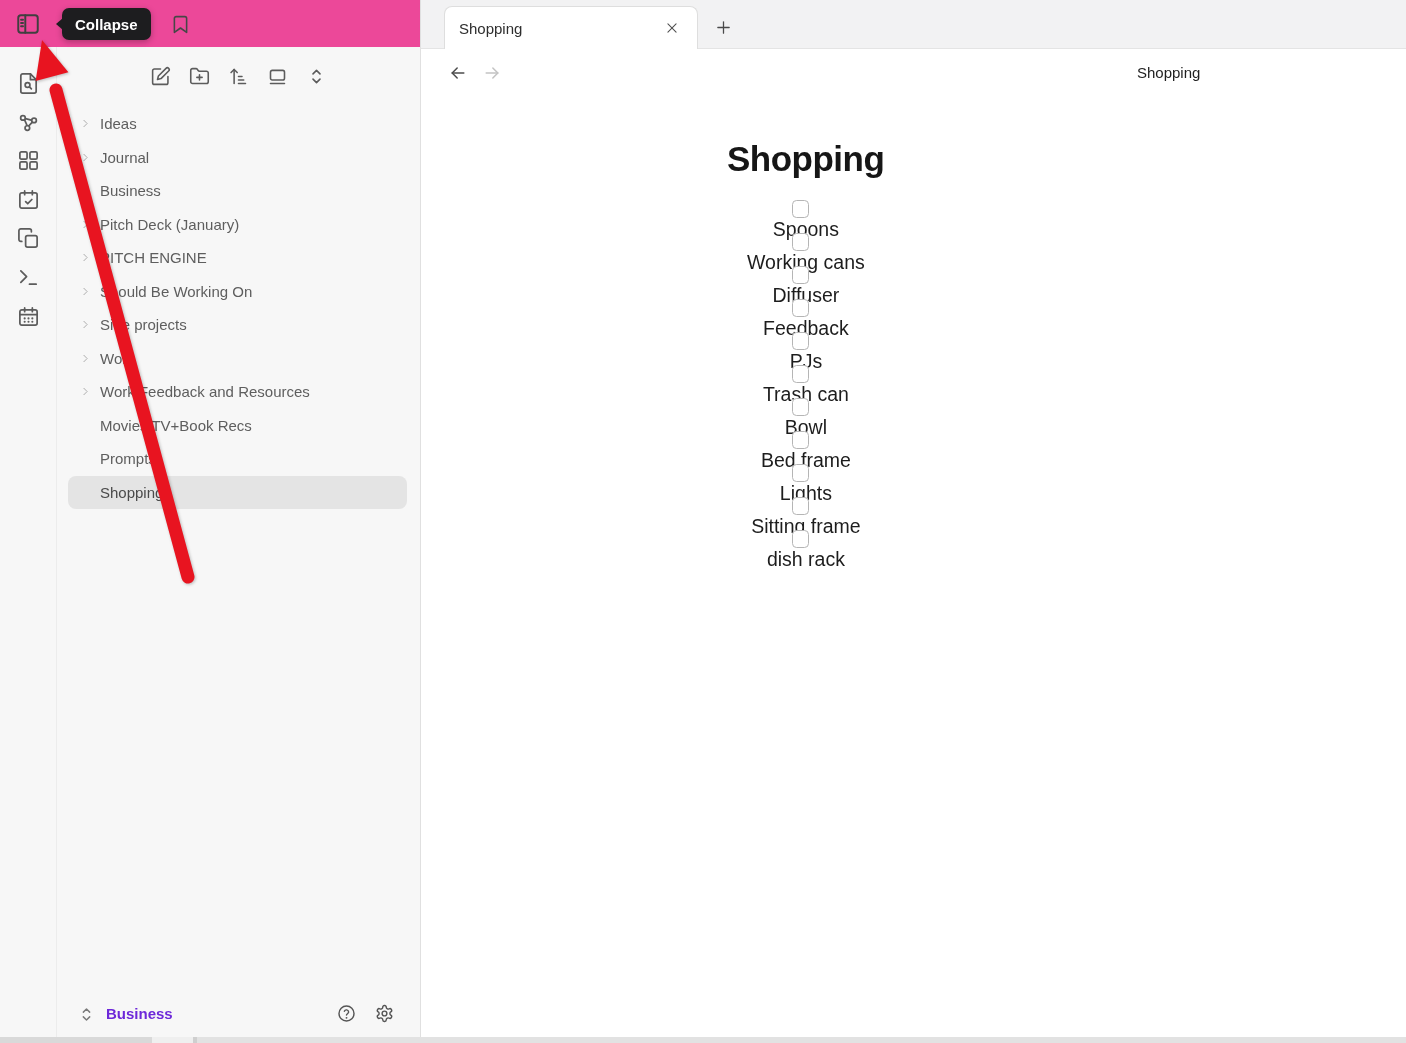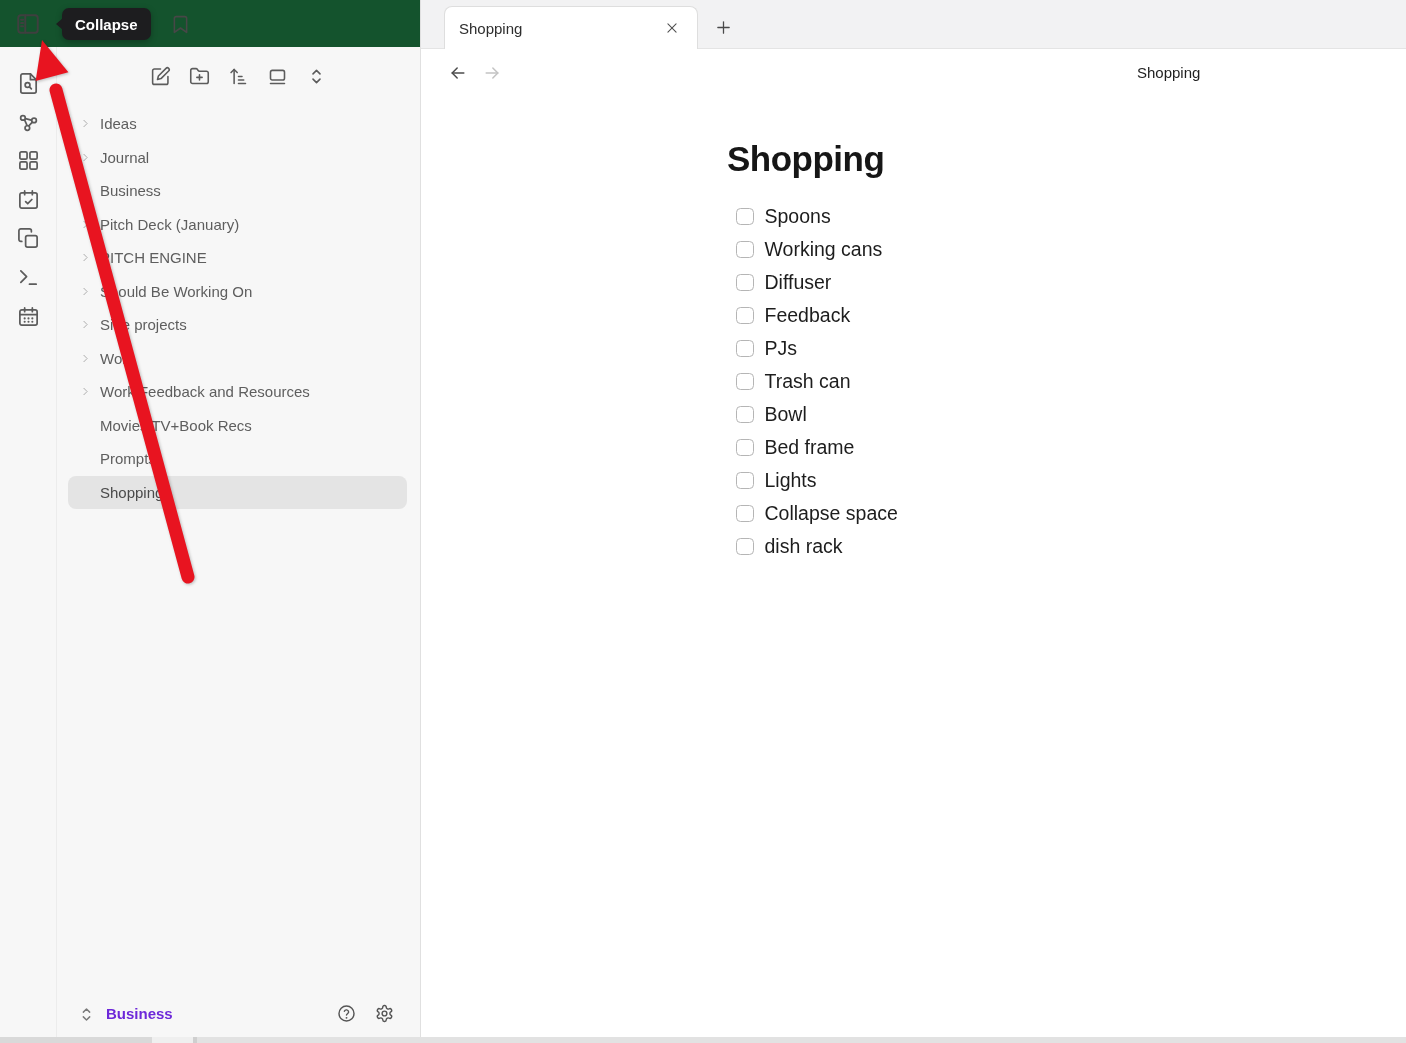--- a/index.html
+++ b/index.html
@@ -8,7 +8,7 @@
   .window { position:absolute; inset:0; width:1406px; height:1043px; background:#fff; }
 
   
-  .left-top { position:absolute; left:0; top:0; width:420px; height:47px; background:#14532d; z-index:2; }
+  .left-top { position:absolute; left:0; top:0; width:420px; height:47px; background:#ec4899; z-index:2; }
   .icon-btn { background:transparent; border:none; cursor:pointer; display:flex; align-items:center; justify-content:center; color:#3f3f3f; }
   .collapse-btn { position:absolute; left:13px; top:10px; width:30px; height:28px; }
   .bookmark-btn { position:absolute; left:166px; top:11px; width:28px; height:26px; color:#474747; }

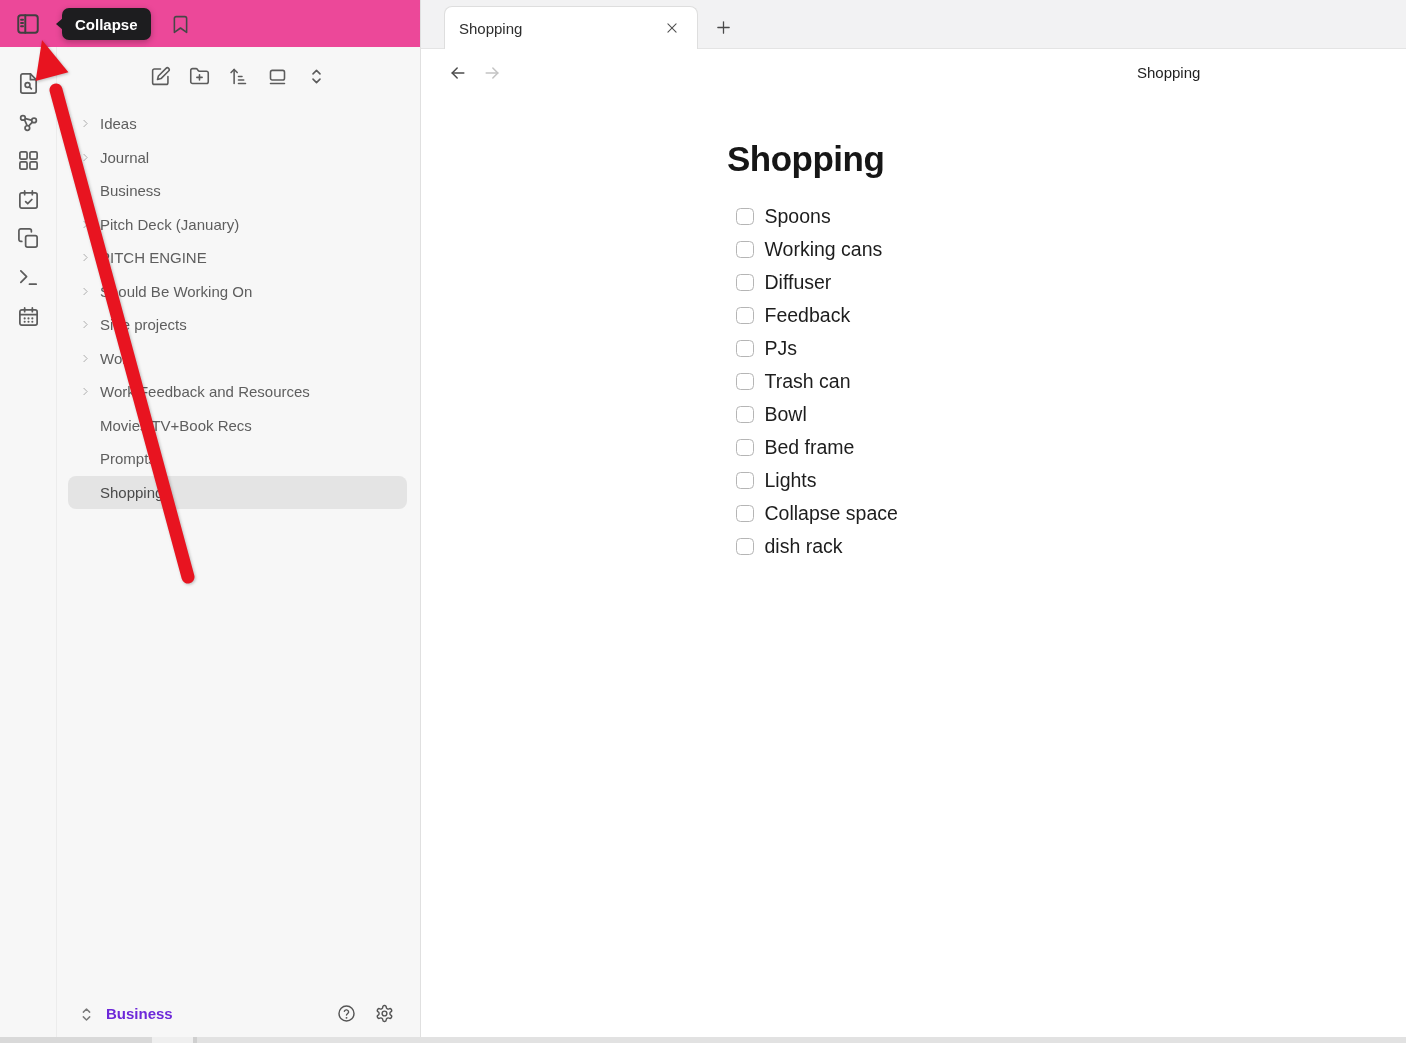--- a/index.html
+++ b/index.html
@@ -67,7 +67,7 @@
 
   .note-heading { position:absolute; left:306px; top:90px; font-size:35px; font-weight:700; color:#161616; letter-spacing:-0.5px; }
   .checklist { position:absolute; left:315px; top:151px; list-style:none; }
-  .check-row { height:33px; display:flex; align-items:center; }
+  .check-row { height:33px; display:flex; align-items:center;flex-direction:column; }
   .checkbox { width:17.5px; height:17.5px; border:1px solid #b5b5b5; border-radius:4.5px; background:#fff; flex:none; cursor:pointer; }
   .check-label { margin-left:11px; font-size:19.5px; color:#1d1d1d; }
 

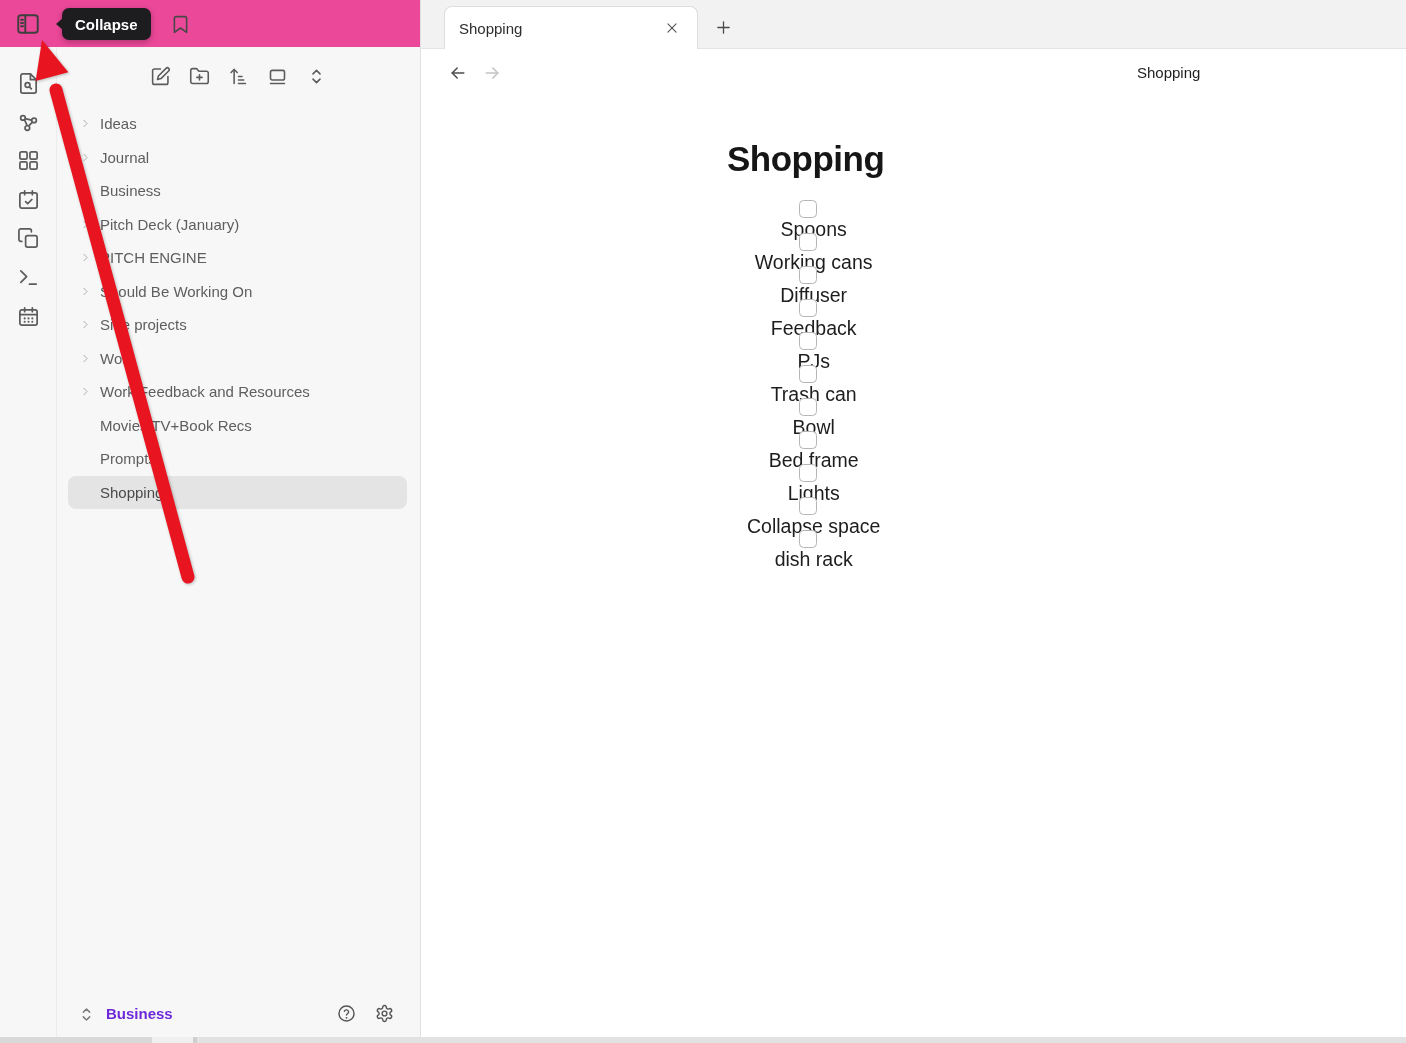--- a/index.html
+++ b/index.html
@@ -421,7 +421,7 @@
         </li>
         <li class="check-row">
           <span class="checkbox"></span>
-          <span class="check-label">Collapse space</span>
+          <span class="check-label">Sitting frame</span>
         </li>
         <li class="check-row">
           <span class="checkbox"></span>

